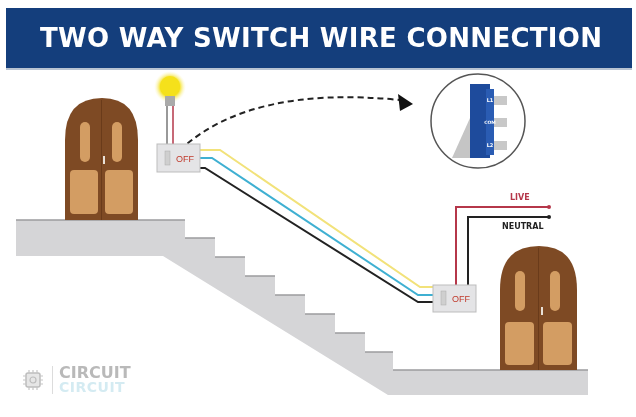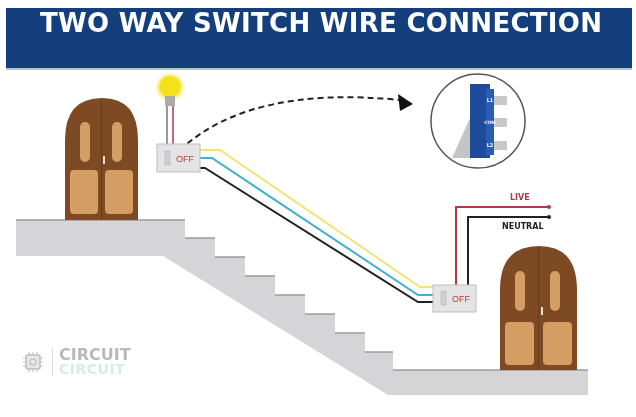--- a/index.html
+++ b/index.html
@@ -4,7 +4,7 @@
 <style>
   html,body{margin:0;padding:0;background:#fff;}
   body{width:636px;height:417px;position:relative;overflow:hidden;font-family:"Liberation Sans",sans-serif;}
-  .header{position:absolute;left:6px;top:8px;width:626px;height:60px;background:#143e7c;display:flex;}
+  .header{position:absolute;left:6px;top:8px;width:626px;height:60px;background:#143e7c;display:flex;align-items:center;}
   .header h1{margin:0 0 0 34px;color:#fff;font-family:"DejaVu Sans",sans-serif;font-weight:bold;font-size:26px;letter-spacing:0.3px;}
   .header-rule{position:absolute;left:6px;top:68px;width:626px;height:2px;background:#b8c3d2;}
   svg.scene{position:absolute;left:0;top:0;}

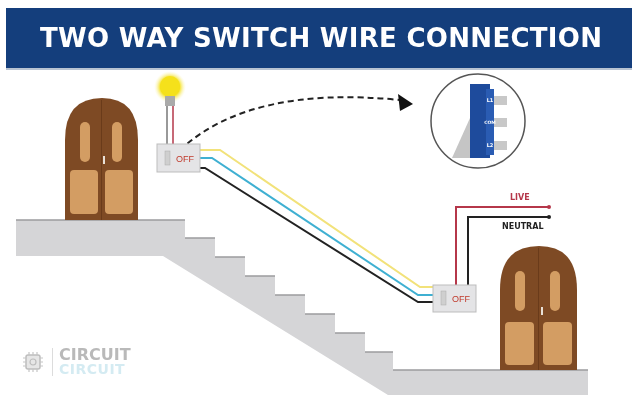--- a/index.html
+++ b/index.html
@@ -9,7 +9,7 @@
   .header-rule{position:absolute;left:6px;top:68px;width:626px;height:2px;background:#b8c3d2;}
   svg.scene{position:absolute;left:0;top:0;}
   .lbl{font-family:"DejaVu Sans",sans-serif;font-weight:bold;}
-  .logo{position:absolute;left:22px;top:348px;display:flex;align-items:center;}
+  .logo{position:absolute;left:22px;top:366px;display:flex;align-items:center;}
   .logo-text{margin-left:8px;border-left:1px solid #dcdcdc;padding-left:6px;line-height:14px;}
   .logo-c{font-family:"DejaVu Sans",sans-serif;font-weight:bold;font-size:16px;color:#b9b9b9;display:block;}
   .logo-d{font-family:"DejaVu Sans",sans-serif;font-weight:bold;font-size:14px;color:#d4ebf2;display:block;letter-spacing:0.5px;}

